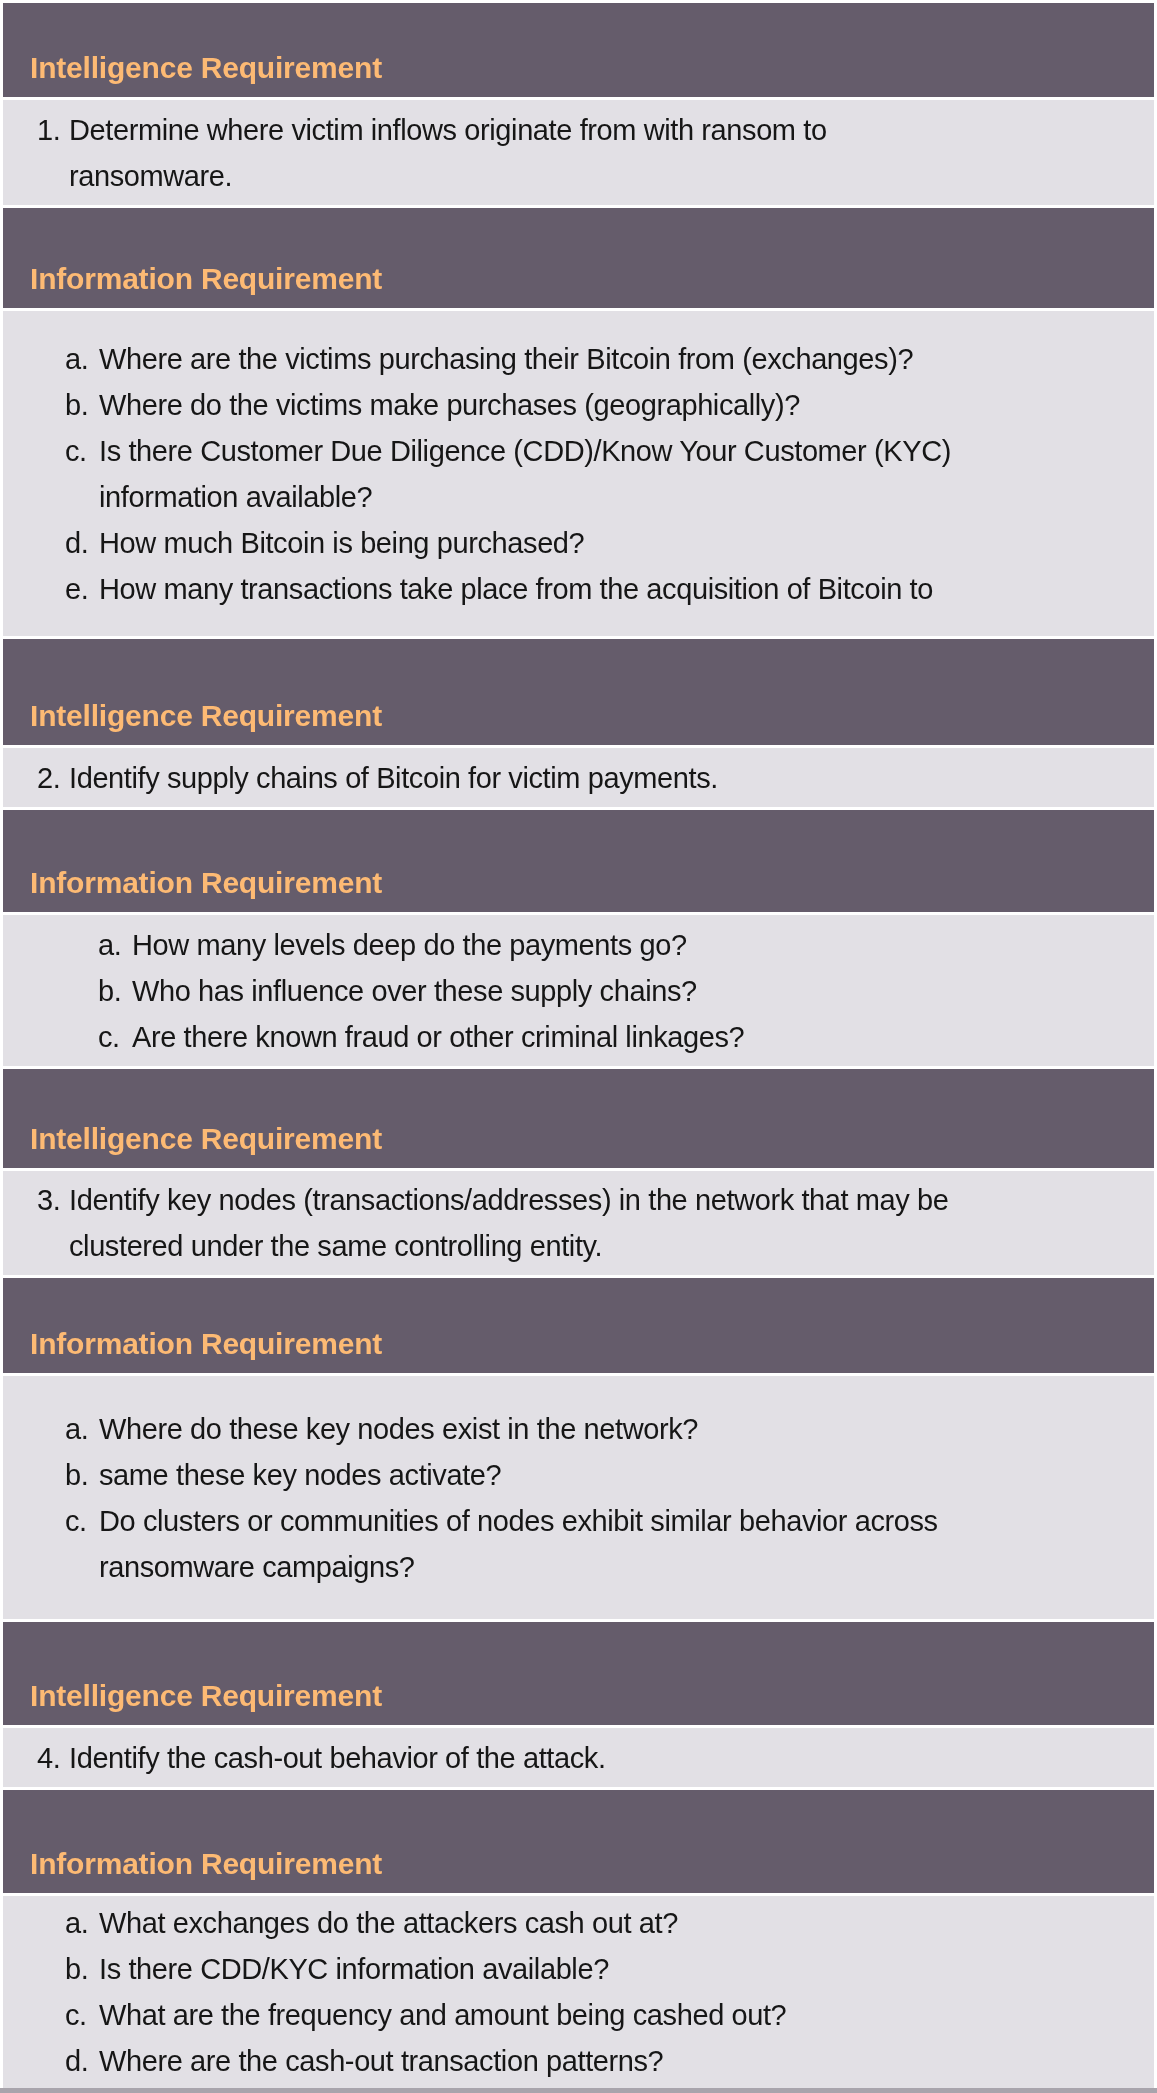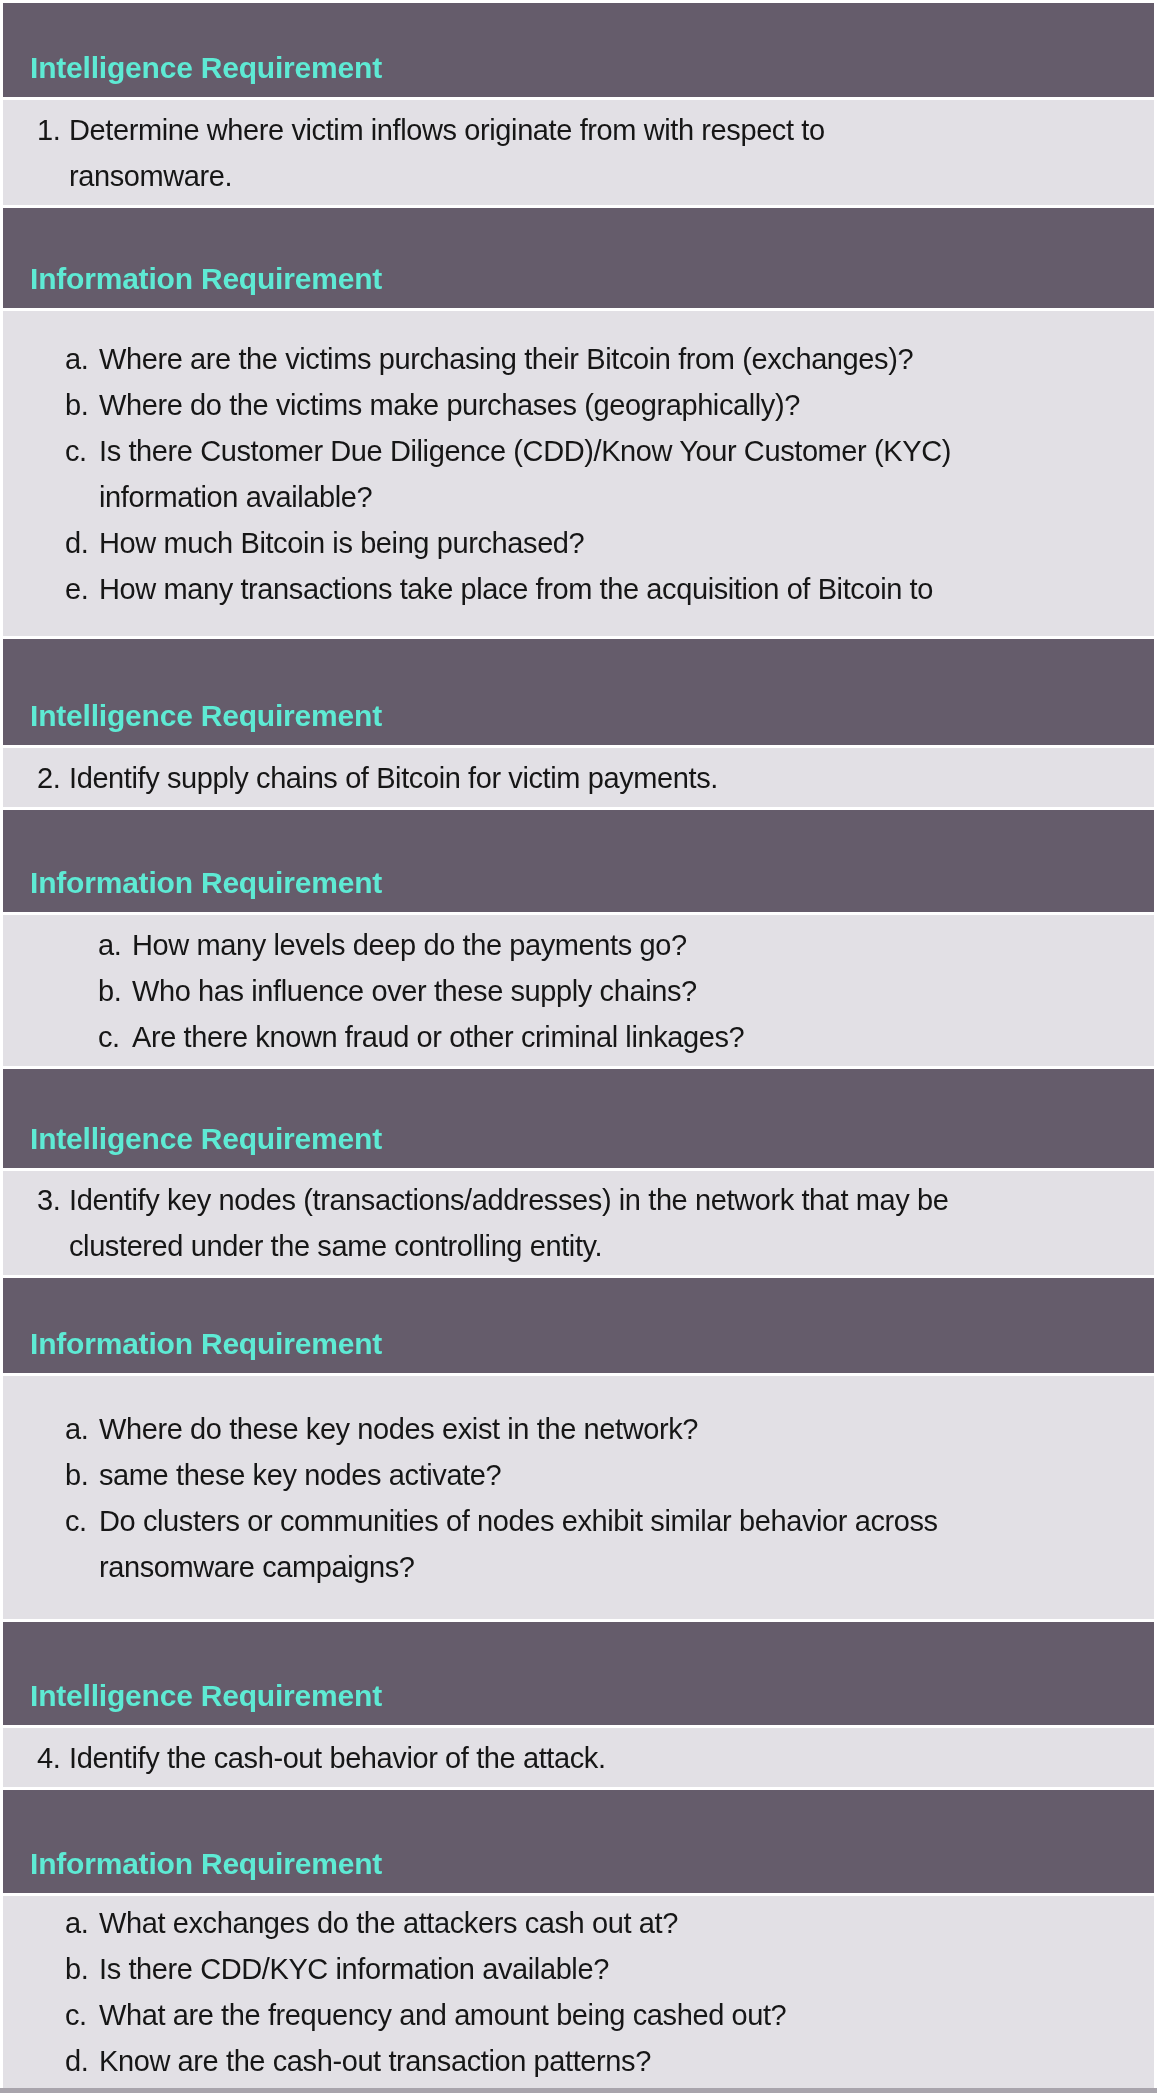--- a/index.html
+++ b/index.html
@@ -13,7 +13,7 @@
   }
   .row{box-sizing:border-box;overflow:hidden;flex:none;}
   .row.header{
-    background:#655C6B;color:#5eead4;
+    background:#655C6B;color:#fdba74;
     display:flex;align-items:flex-end;
     padding:0 0 12px 27px;
     font-size:30px;font-weight:bold;letter-spacing:-0.2px;

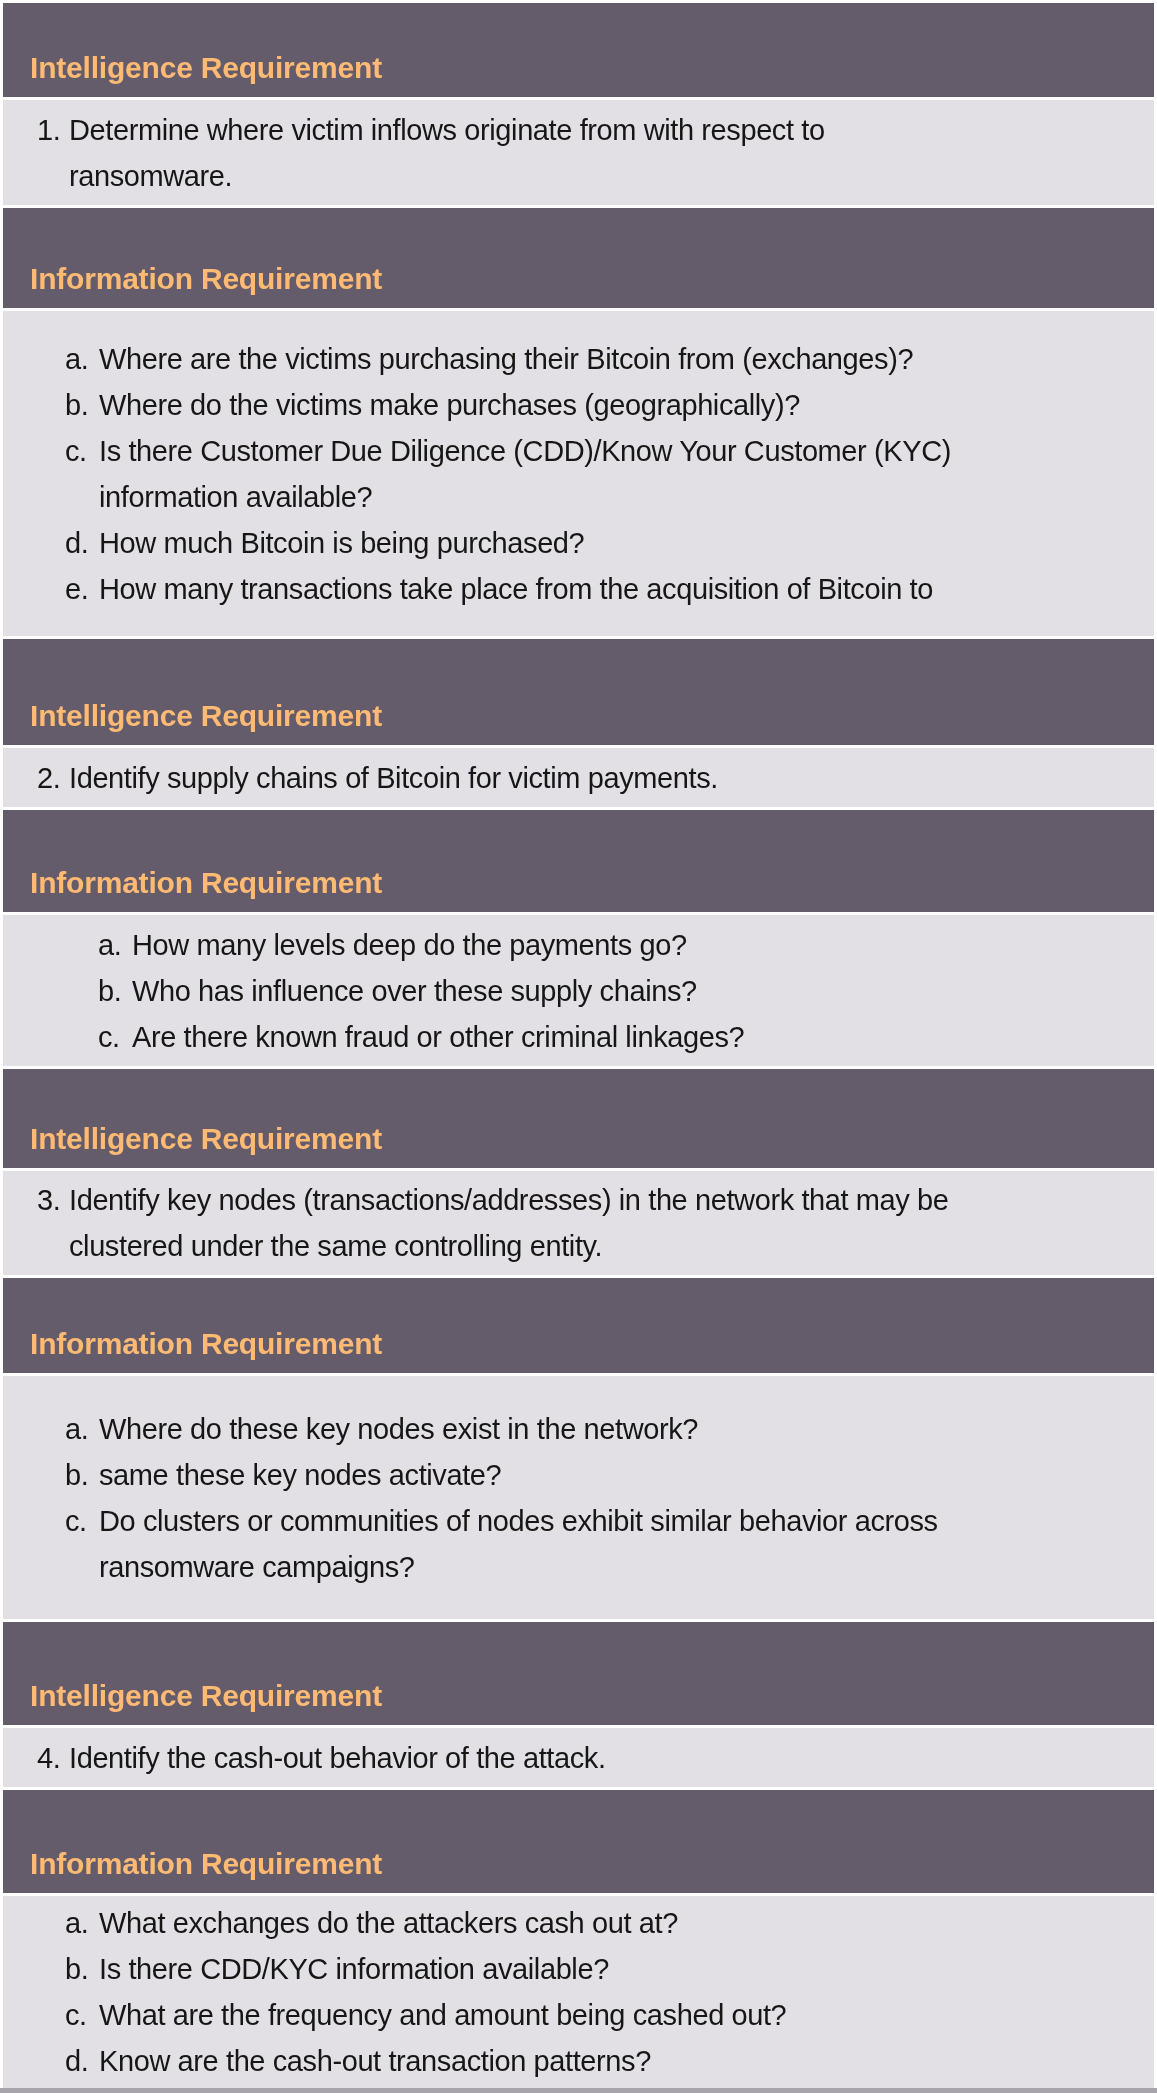--- a/index.html
+++ b/index.html
@@ -50,7 +50,7 @@
       <div class="entry">
         <span class="marker">1.</span>
         <div class="lines">
-          <div class="line">Determine where victim inflows originate from with respect to</div>
+          <div class="line">Determine where victim inflows originate from with ransom to</div>
           <div class="line">ransomware.</div>
         </div>
       </div>

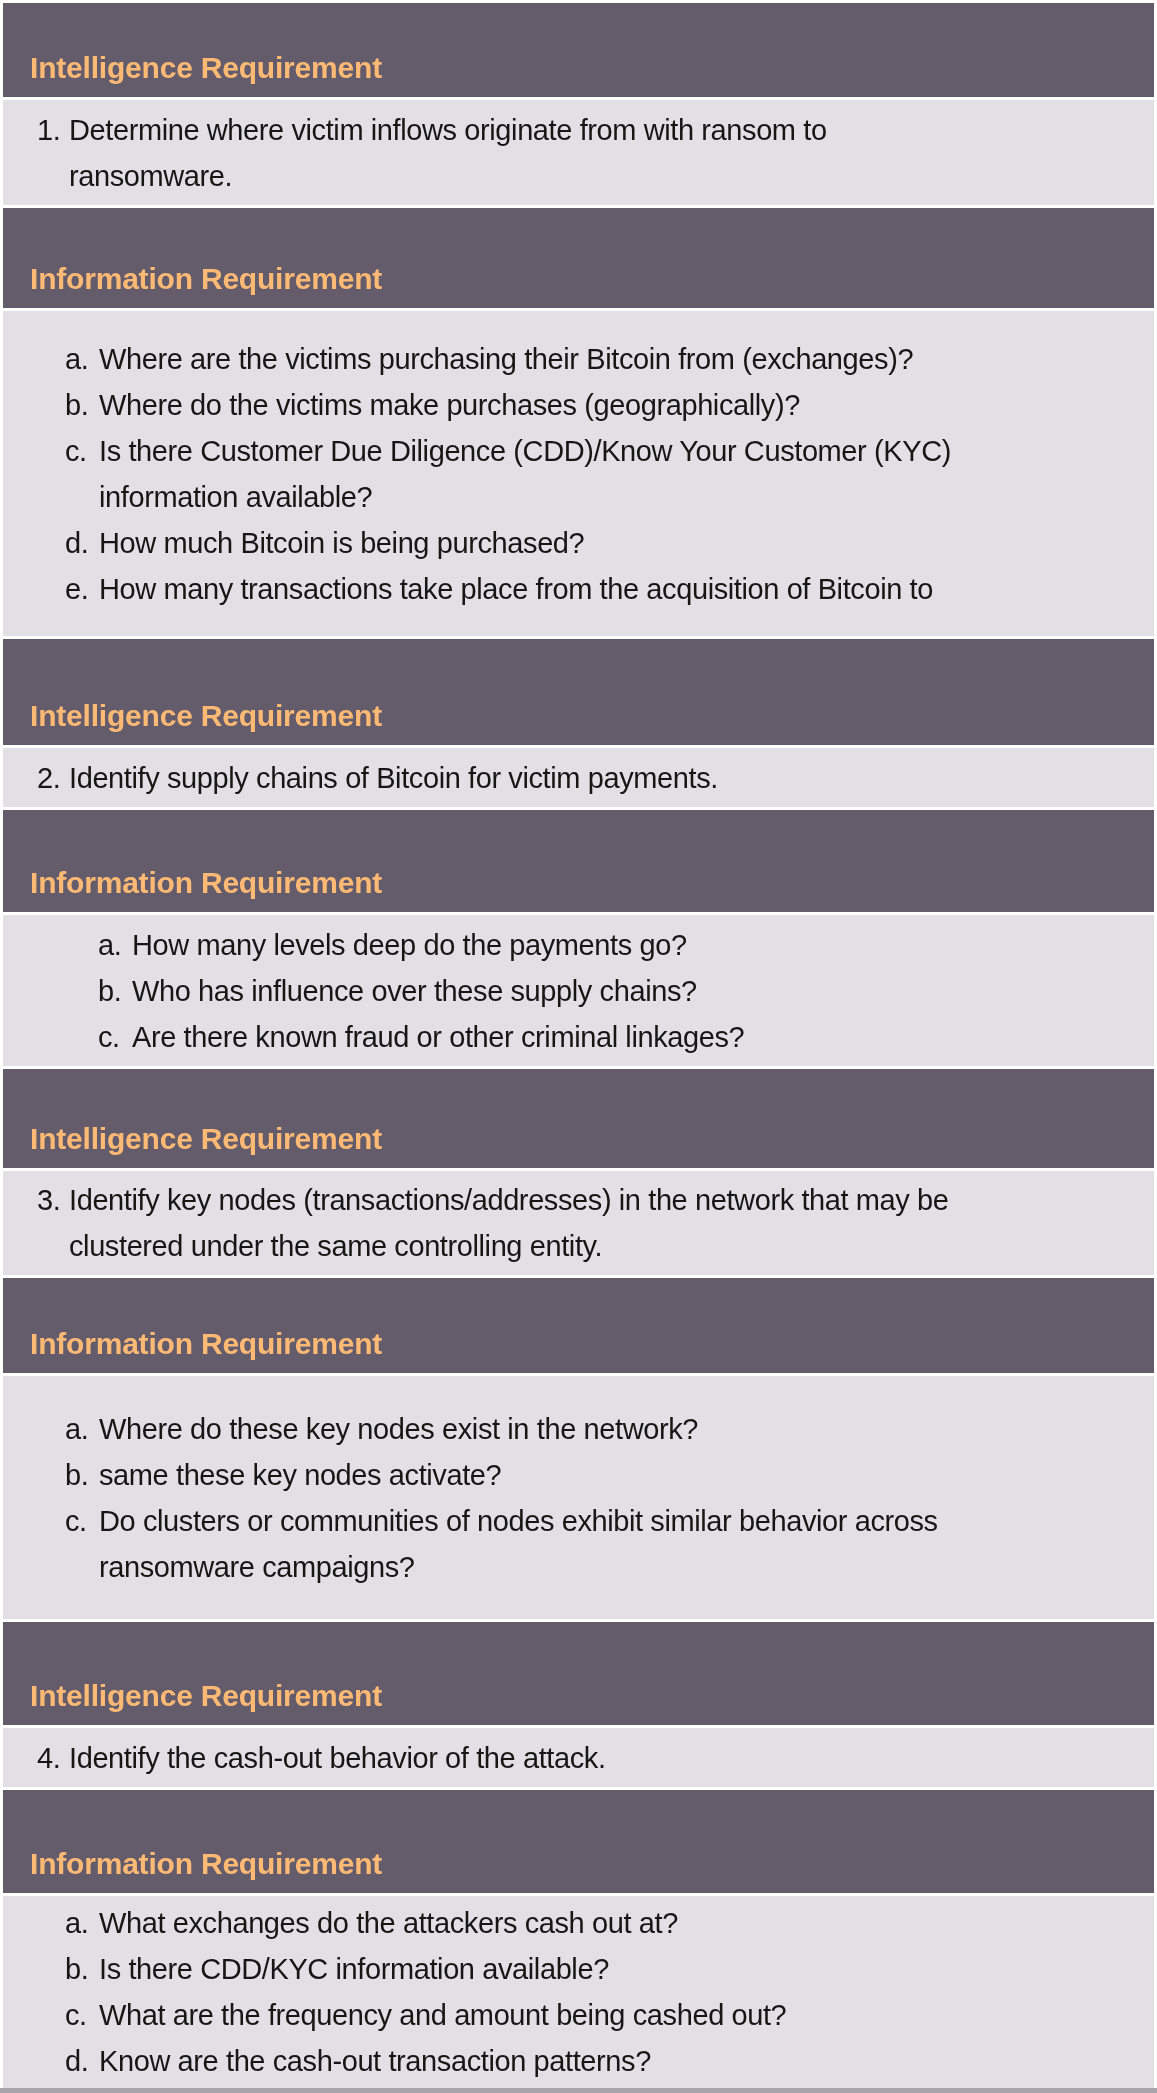--- a/index.html
+++ b/index.html
@@ -211,7 +211,7 @@
       <div class="entry">
         <span class="marker">d.</span>
         <div class="lines">
-          <div class="line">Know are the cash-out transaction patterns?</div>
+          <div class="line">Where are the cash-out transaction patterns?</div>
         </div>
       </div>
     </div>

